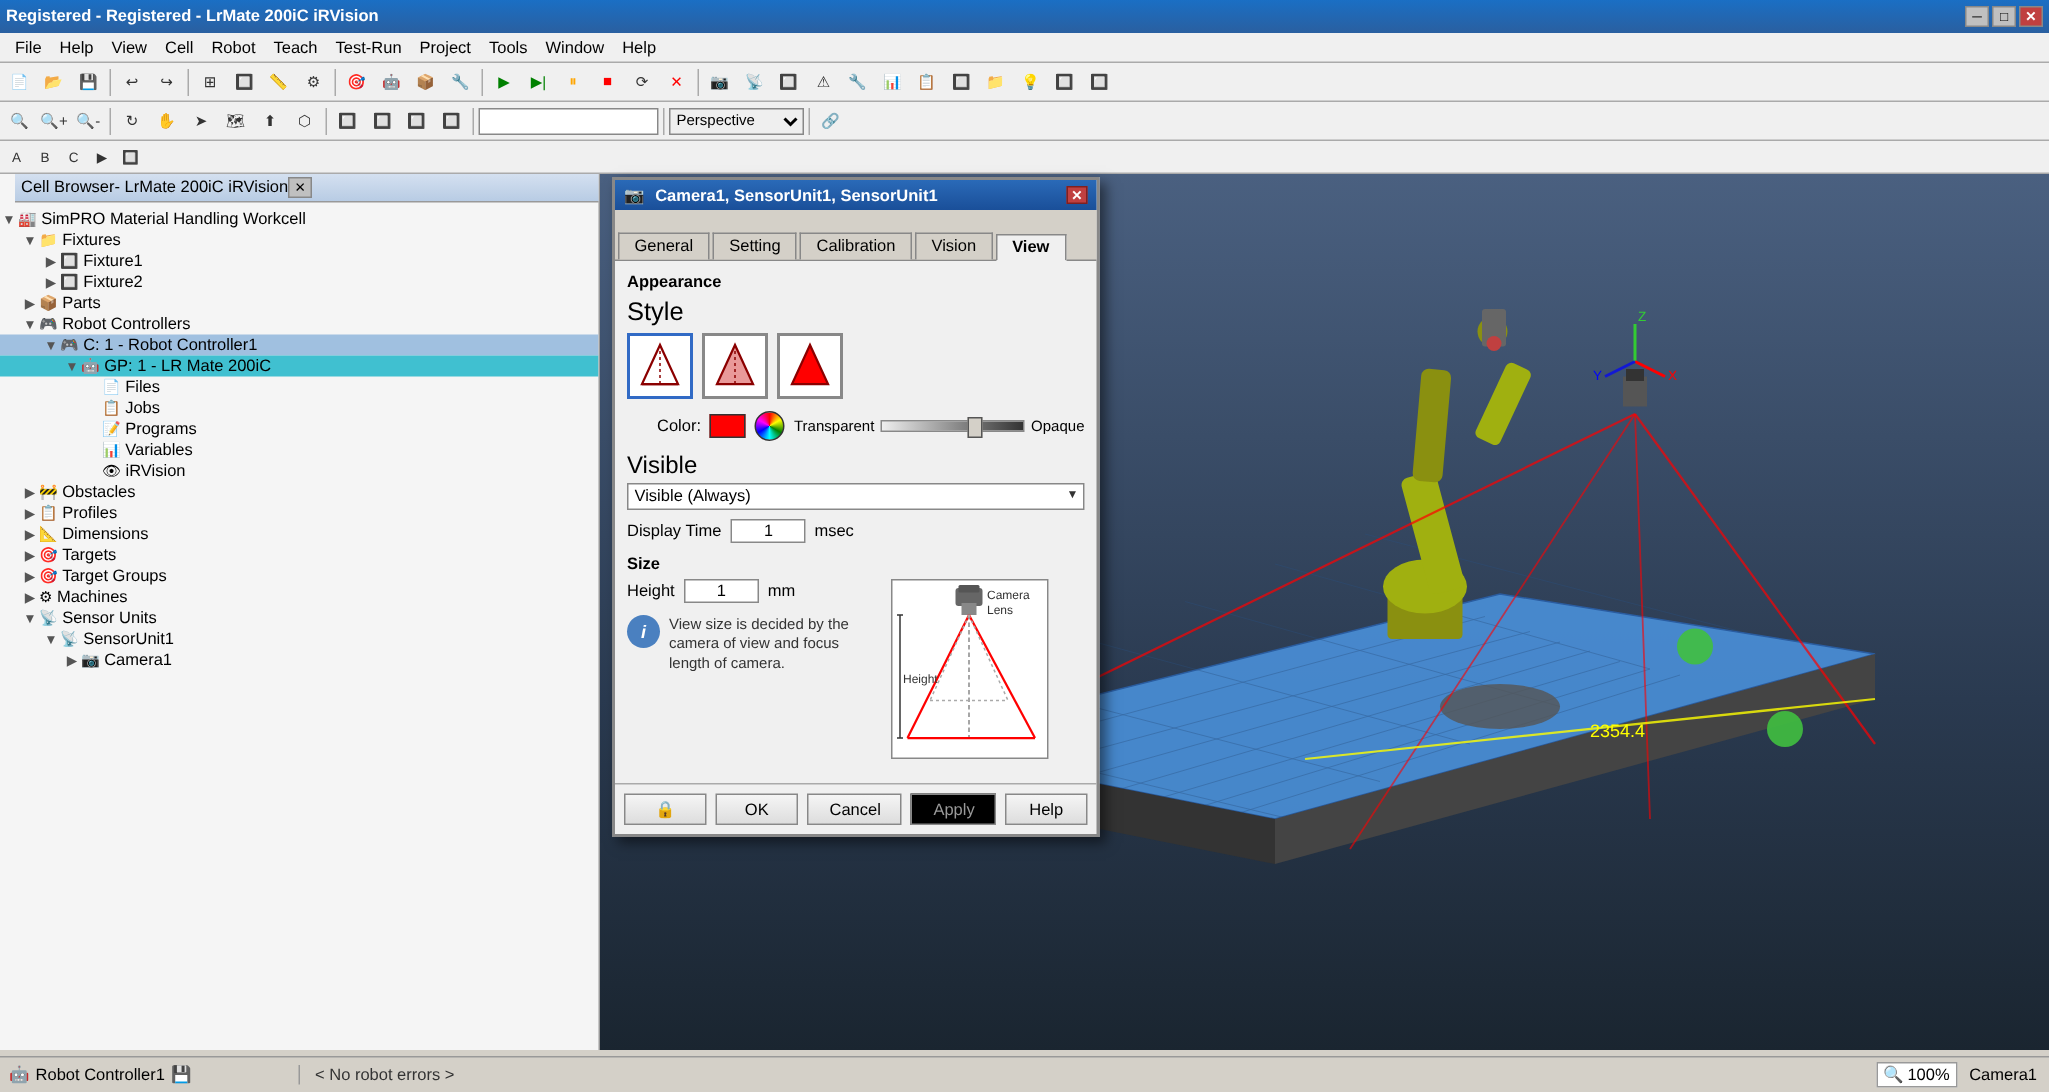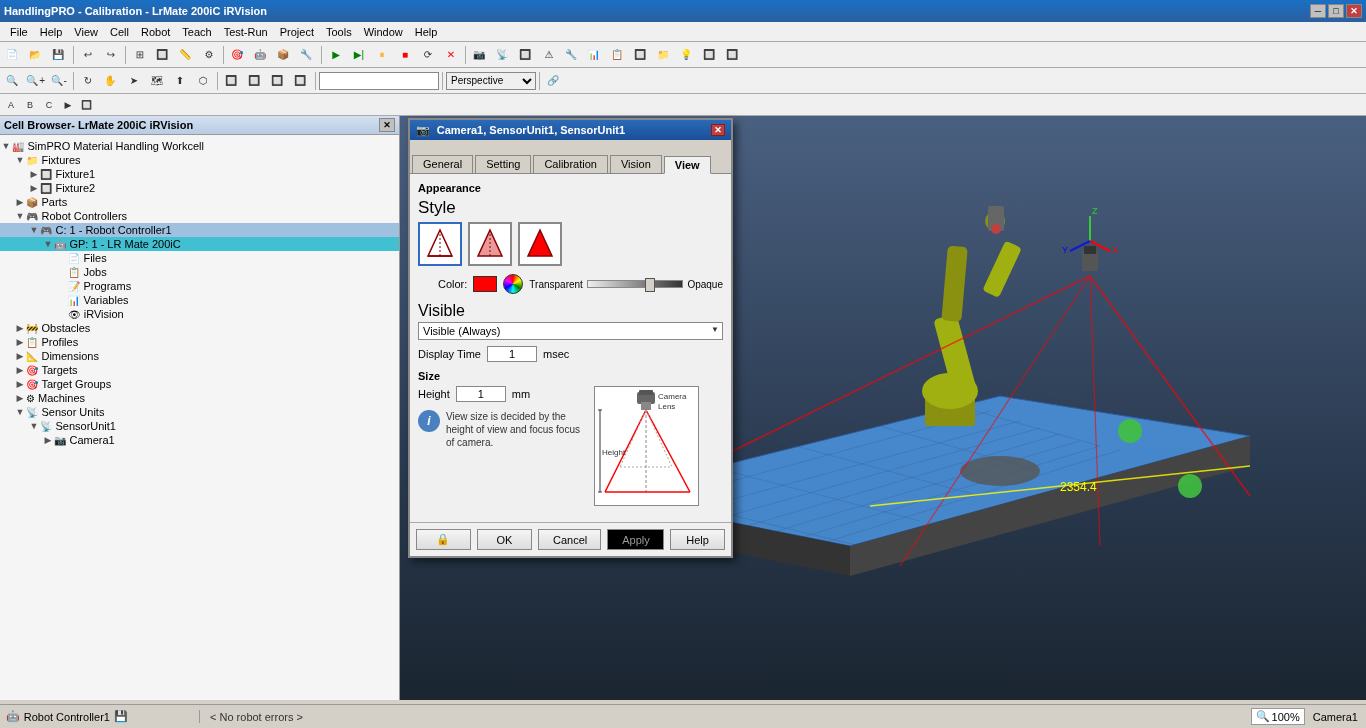--- a/index.html
+++ b/index.html
@@ -398,7 +398,7 @@
 <body>
 
 <div id="title-bar">
-  <span>HandlingPRO - Calibration - LrMate 200iC iRVision</span>
+  <span>Registered - Registered - LrMate 200iC iRVision</span>
   <div id="title-bar-buttons">
     <div class="title-btn">─</div>
     <div class="title-btn">□</div>

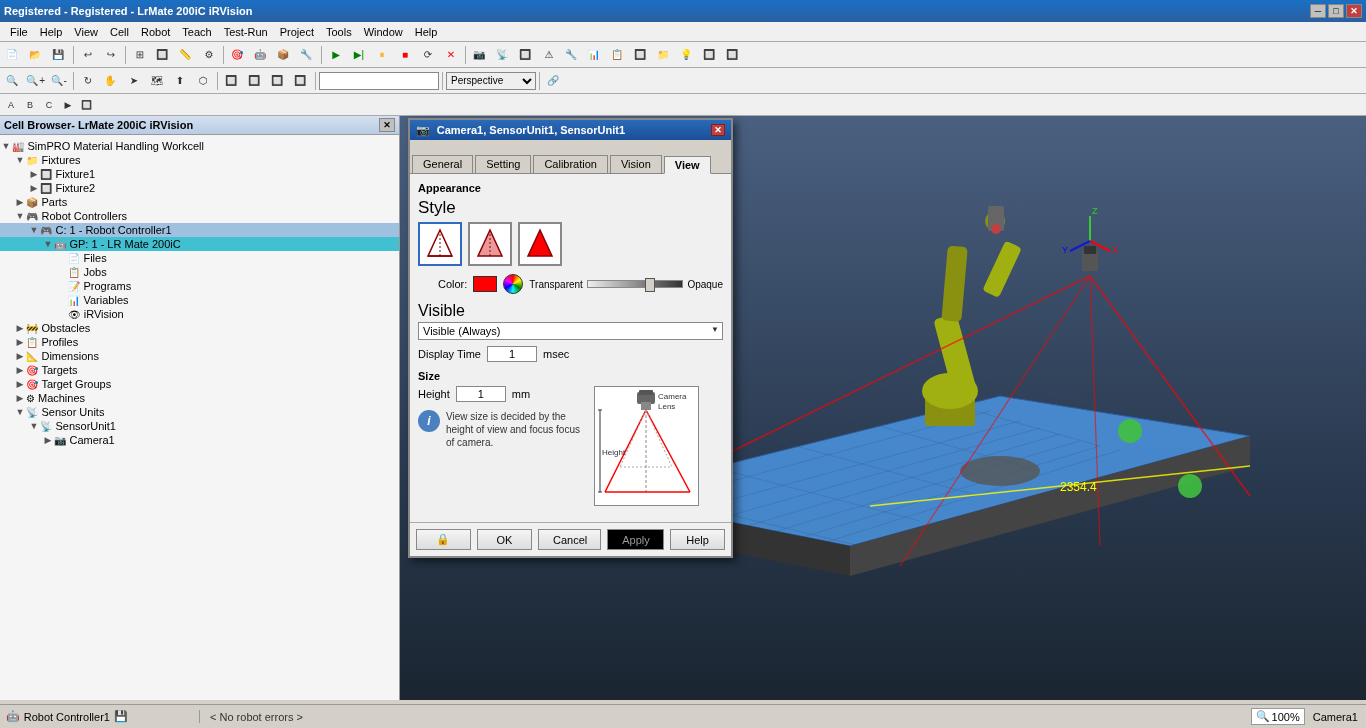--- a/index.html
+++ b/index.html
@@ -81,9 +81,9 @@
       padding: 2px 4px;
       display: flex;
       align-items: center;
-      justify-content: space-between;
-      font-size: 11px;
-      font-weight: bold;
+      font-size: 11px;
+      font-weight: normal;
+      margin-left: 10px;
     }
     #tree-area {
       flex: 1;

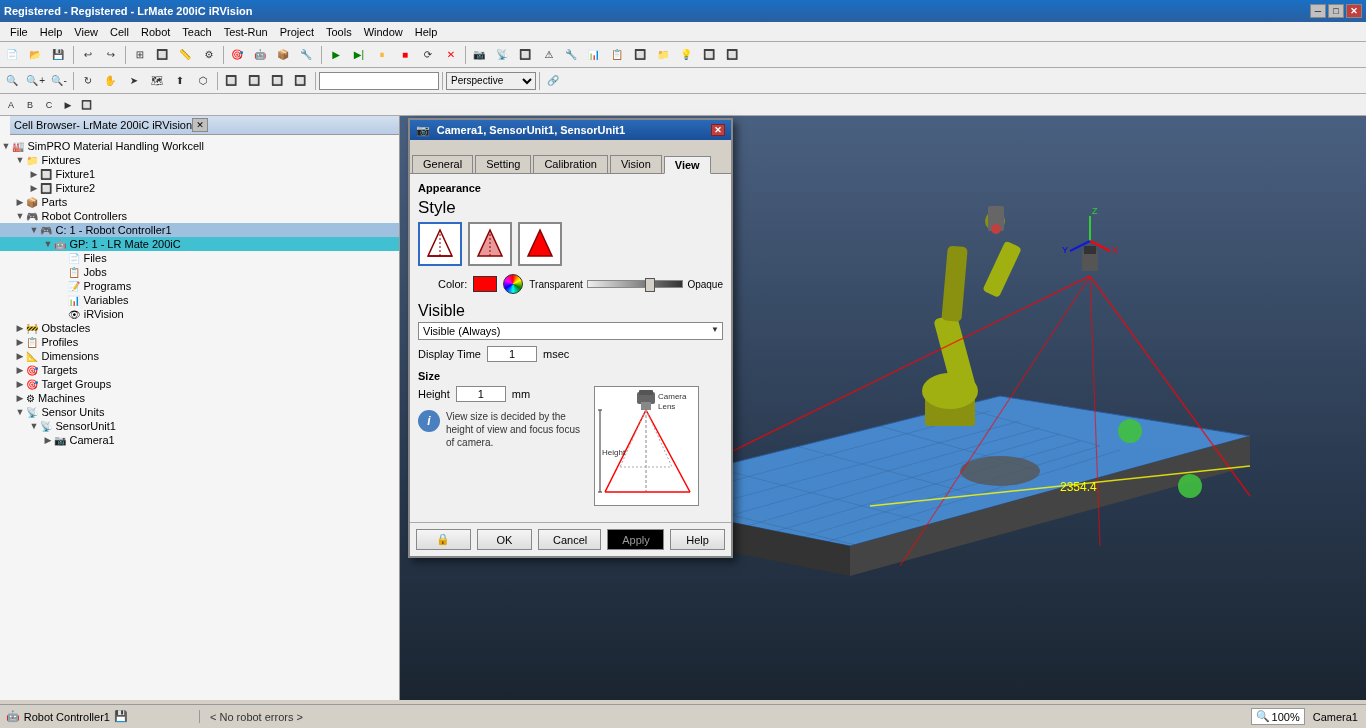--- a/index.html
+++ b/index.html
@@ -773,7 +773,7 @@
         </div>
         <div style="display:flex; align-items:flex-start; gap:6px; margin-top:4px;">
           <div class="info-icon">i</div>
-          <div class="info-text">View size is decided by the height of view and focus focus of camera.</div>
+          <div class="info-text">View size is decided by the camera of view and focus length of camera.</div>
         </div>
       </div>
 

